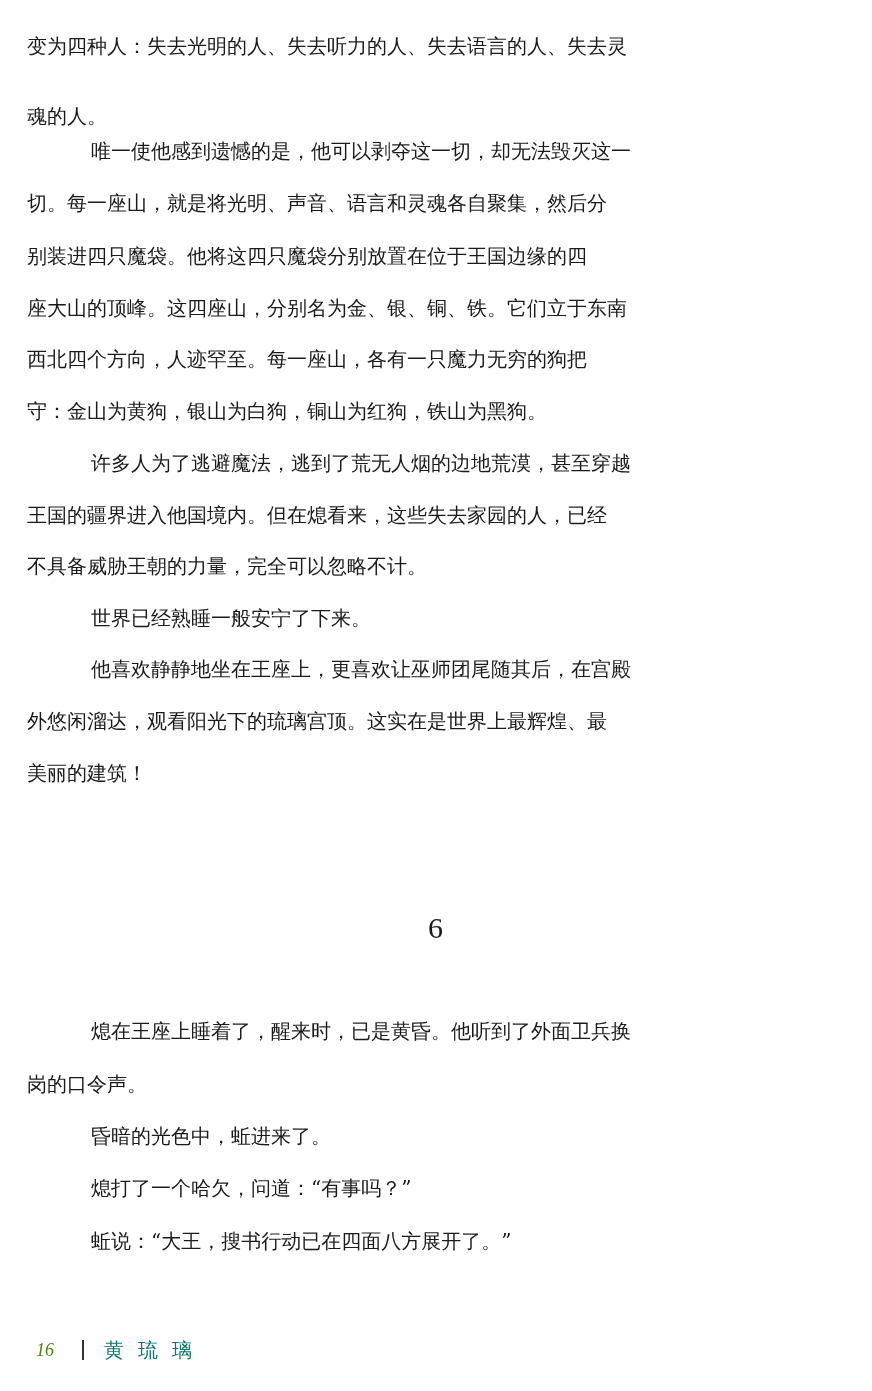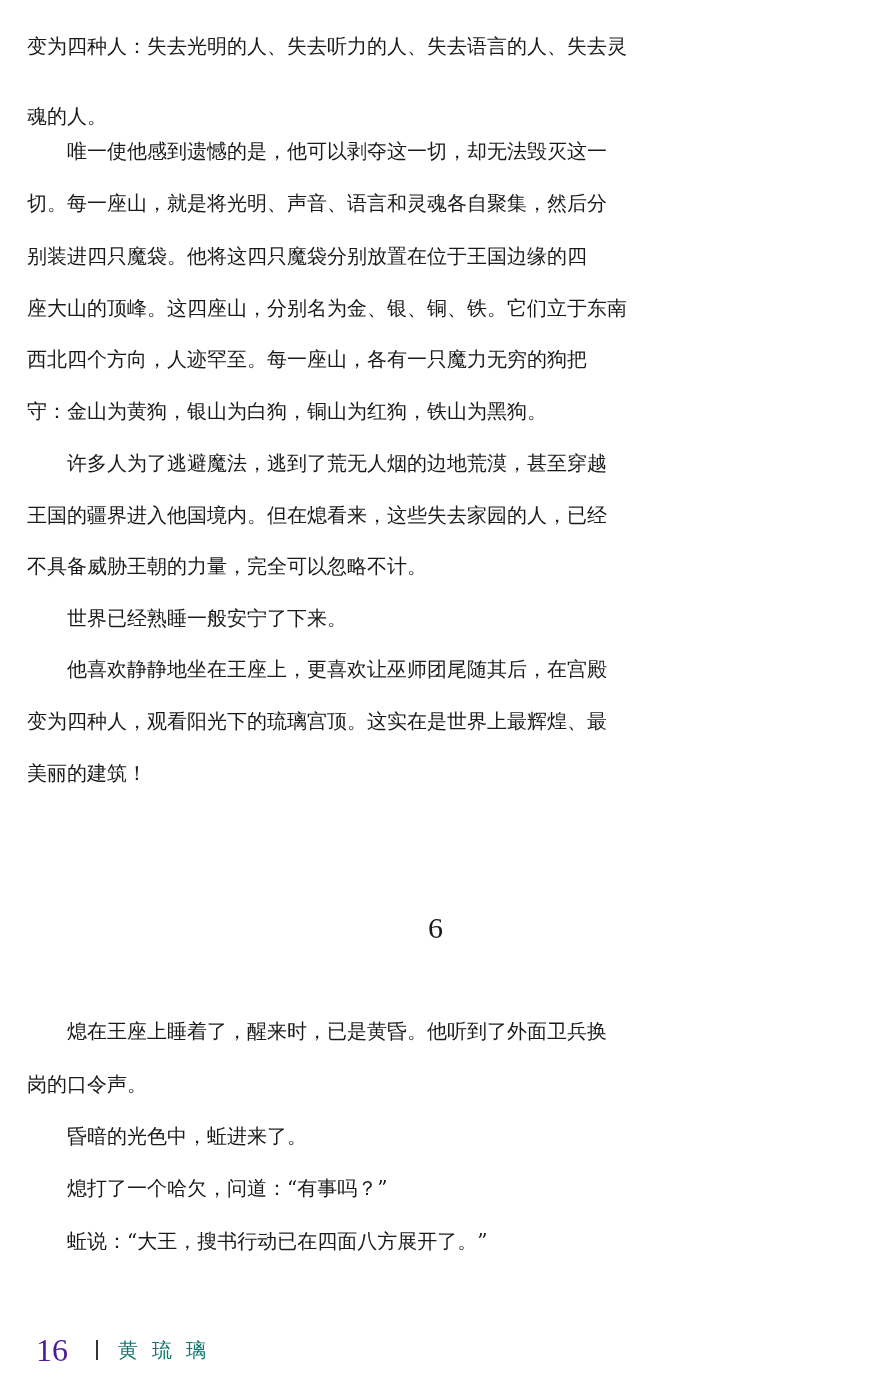--- a/index.html
+++ b/index.html
@@ -8,7 +8,7 @@
   .page { position: absolute; left: 27px; top: 18px; width: 817px; }
   .line { position: absolute; left: 0; height: 40px; font-size: 20px; line-height: 40px;
           white-space: nowrap; letter-spacing: 0px; }
-  .indent { left: 40px; }
+  .indent { left: 64px; }
   .chapter { position: absolute; left: 0; width: 817px; text-align: center;
              font-family: "Liberation Serif", serif; font-size: 30px; line-height: 40px; }
   .footer { position: absolute; left: 36px; top: 1330px; height: 40px; display: flex; align-items: center; }

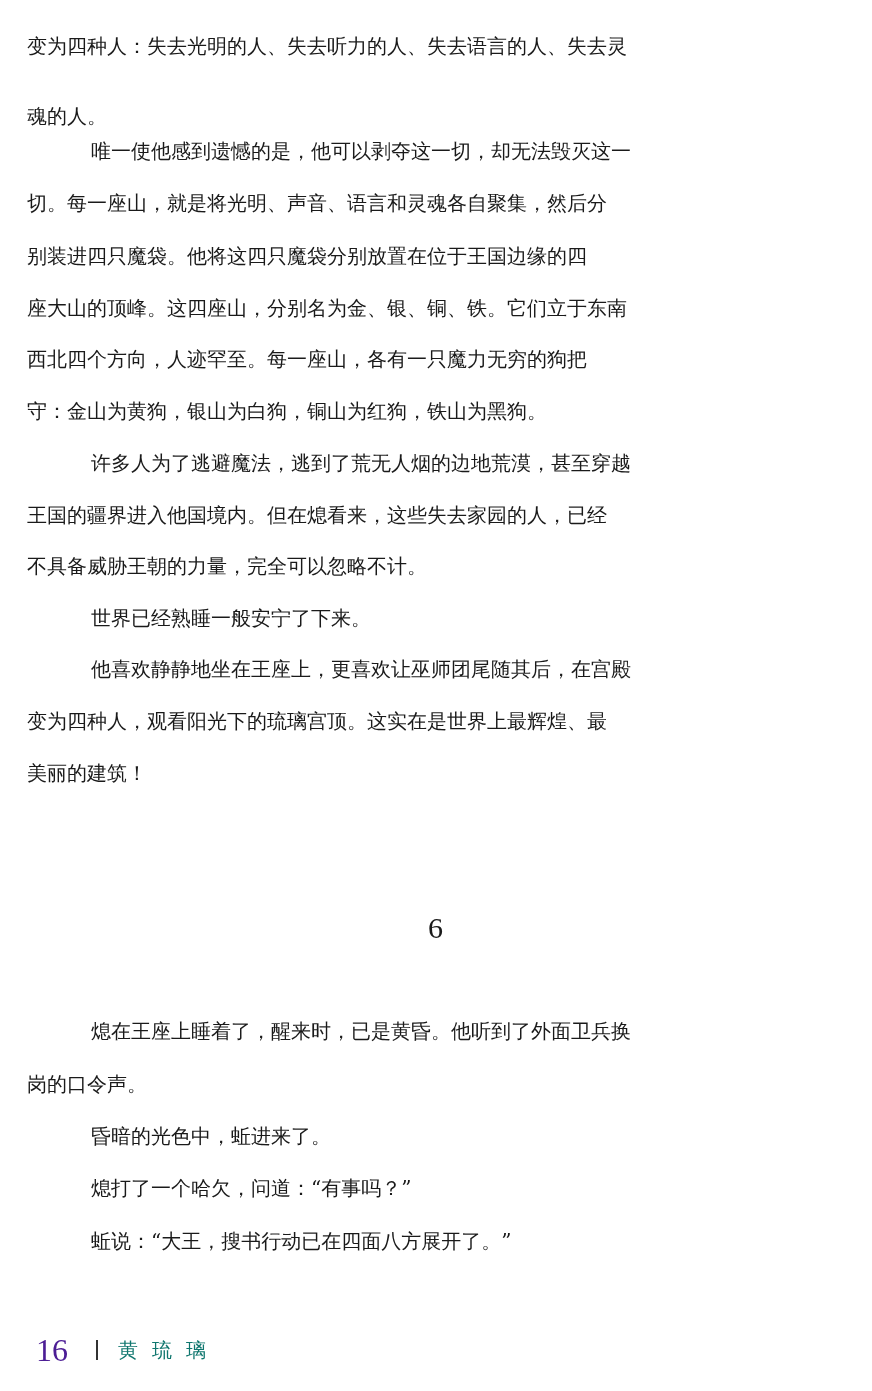--- a/index.html
+++ b/index.html
@@ -33,7 +33,7 @@
   <div class="line" style="top:528px">不具备威胁王朝的力量，完全可以忽略不计。</div>
   <div class="line indent" style="top:580px">世界已经熟睡一般安宁了下来。</div>
   <div class="line indent" style="top:631px">他喜欢静静地坐在王座上，更喜欢让巫师团尾随其后，在宫殿</div>
-  <div class="line" style="top:683px">变为四种人，观看阳光下的琉璃宫顶。这实在是世界上最辉煌、最</div>
+  <div class="line" style="top:683px">外悠闲溜达，观看阳光下的琉璃宫顶。这实在是世界上最辉煌、最</div>
   <div class="line" style="top:735px">美丽的建筑！</div>
 
   <div class="chapter" style="top:890px">6</div>

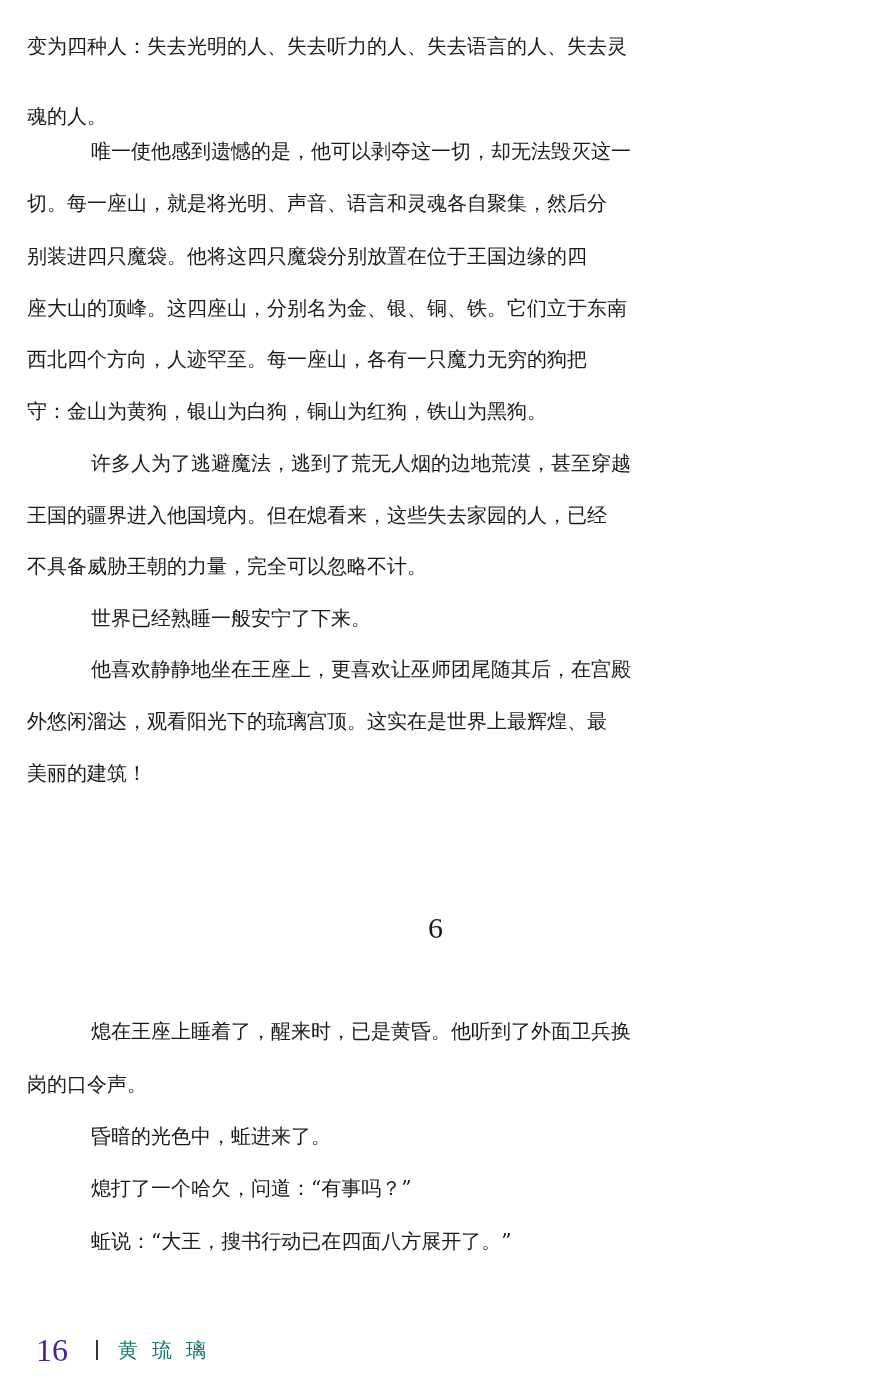--- a/index.html
+++ b/index.html
@@ -12,7 +12,7 @@
   .chapter { position: absolute; left: 0; width: 817px; text-align: center;
              font-family: "Liberation Serif", serif; font-size: 30px; line-height: 40px; }
   .footer { position: absolute; left: 36px; top: 1330px; height: 40px; display: flex; align-items: center; }
-  .page-num { font-family: "Liberation Serif", serif; font-size: 32px; color: #4c1d95; }
+  .page-num { font-family: "Liberation Serif", serif; font-style: italic; font-size: 18px; color: #4d7c0f; }
   .divider { display: inline-block; width: 2px; height: 20px; background: #333; margin-left: 28px; margin-right: 20px; }
   .book-title { font-family: "DejaVu Sans", sans-serif; font-size: 20px; letter-spacing: 14px; color: #0f766e; }
 </style>

